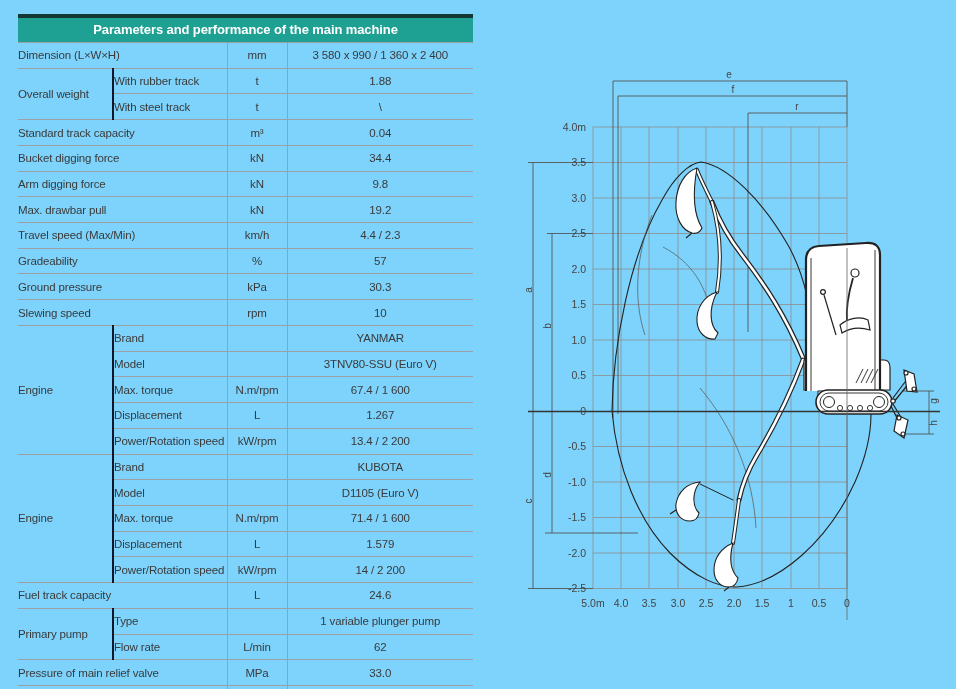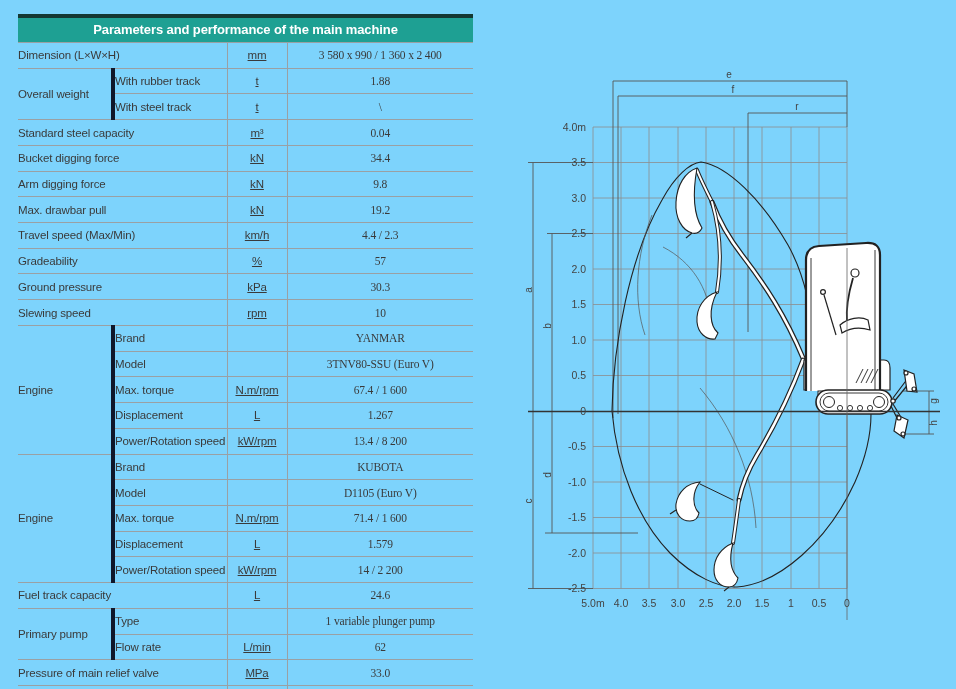--- a/index.html
+++ b/index.html
@@ -17,7 +17,7 @@
   table.spec tr:first-child td{border-top:1px solid #9aa0a3;}
   td.n{padding-left:8px;text-align:left;margin-left:35px;}
   td.s{padding-left:8px;text-align:left;border-left:4px solid #0f172a;}
-  td.u{text-align:center;border-left:1px solid #9aa0a3;border-right:1px solid #9aa0a3;text-decoration:underline;}
+  td.u{text-align:center;border-left:1px solid #9aa0a3;border-right:1px solid #9aa0a3;}
   td.v{text-align:center;font-family:Liberation Serif, serif;}
   
   #diagram{position:absolute;left:520px;top:60px;width:436px;height:629px;}

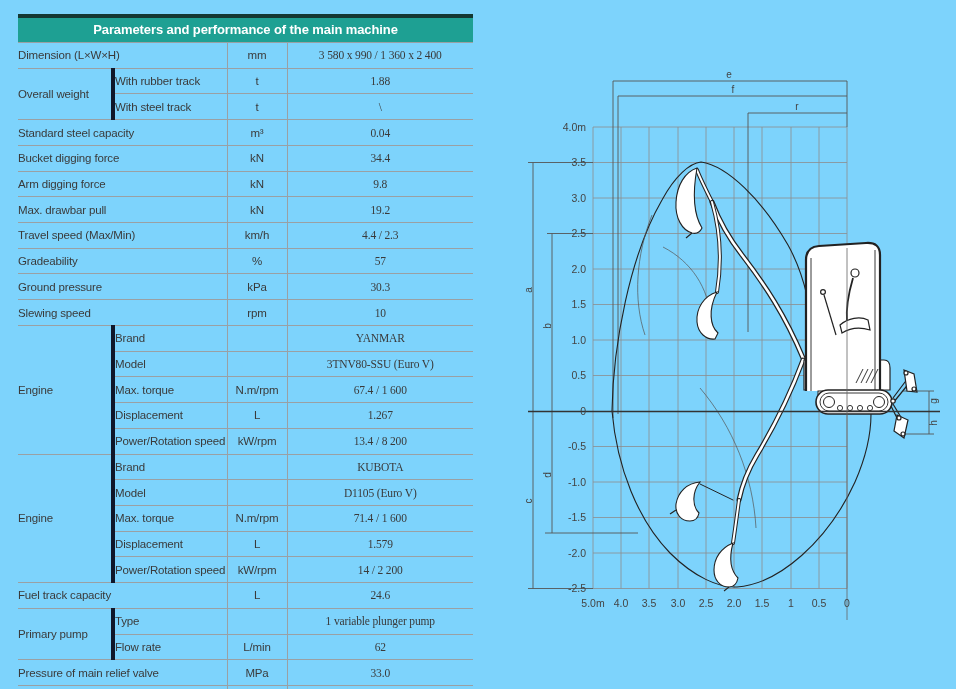--- a/index.html
+++ b/index.html
@@ -18,7 +18,7 @@
   td.n{padding-left:8px;text-align:left;margin-left:35px;}
   td.s{padding-left:8px;text-align:left;border-left:4px solid #0f172a;}
   td.u{text-align:center;border-left:1px solid #9aa0a3;border-right:1px solid #9aa0a3;}
-  td.v{text-align:center;font-family:Liberation Serif, serif;}
+  td.v{text-align:center;}
   
   #diagram{position:absolute;left:520px;top:60px;width:436px;height:629px;}
   text{font-family:"Liberation Sans",sans-serif;fill:#444;}

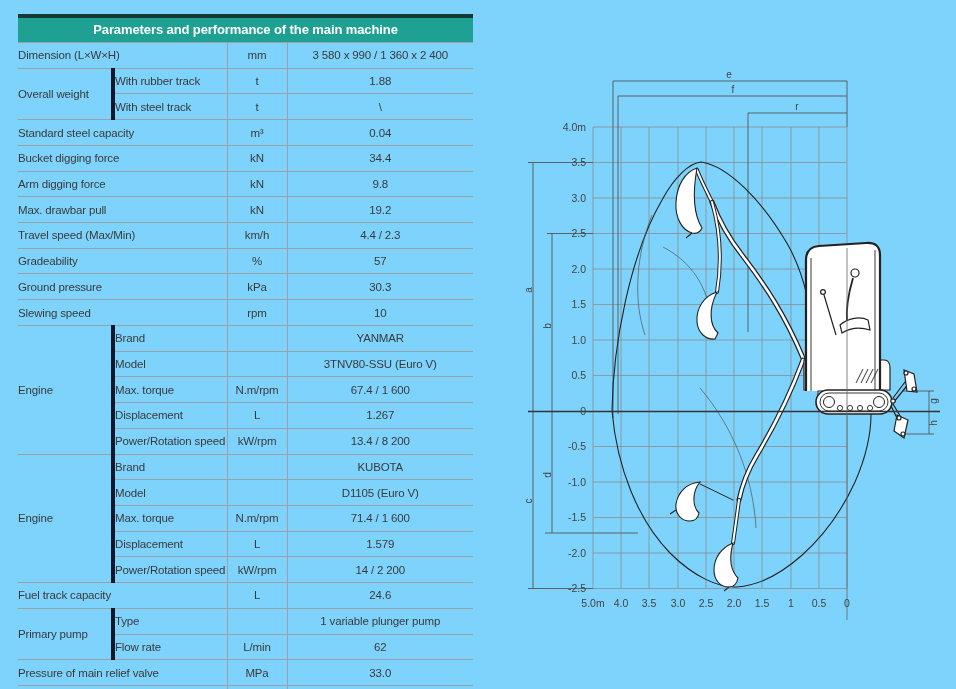--- a/index.html
+++ b/index.html
@@ -16,7 +16,7 @@
                 vertical-align:middle;overflow:hidden;white-space:nowrap;}
   table.spec tr:first-child td{border-top:1px solid #9aa0a3;}
   td.n{padding-left:8px;text-align:left;margin-left:35px;}
-  td.s{padding-left:8px;text-align:left;border-left:4px solid #0f172a;}
+  td.s{padding-left:8px;text-align:left;border-left:2px solid #0f172a;}
   td.u{text-align:center;border-left:1px solid #9aa0a3;border-right:1px solid #9aa0a3;}
   td.v{text-align:center;}
   

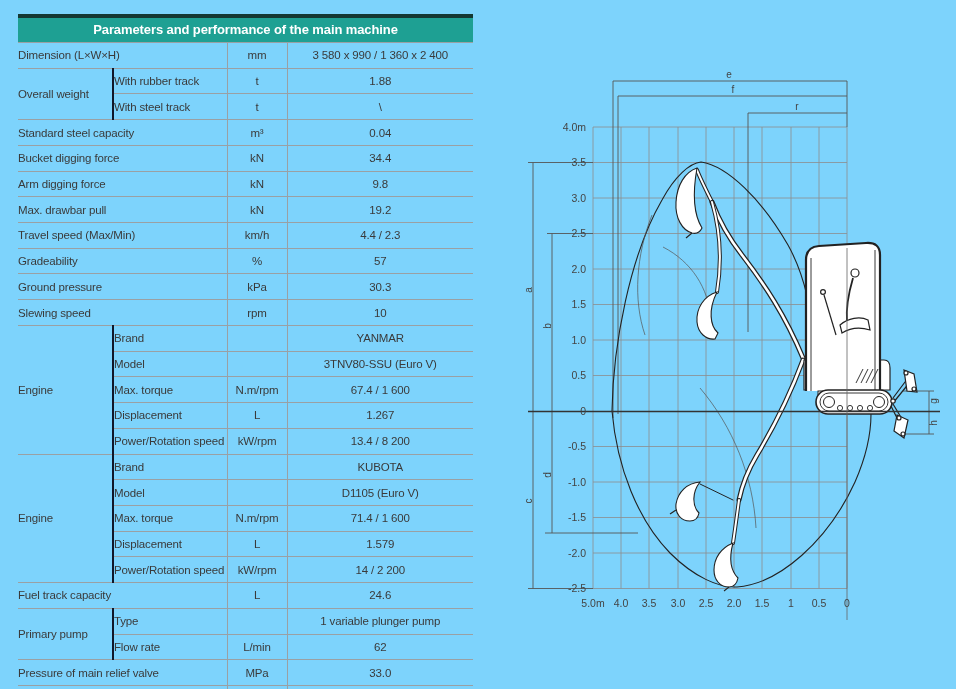--- a/index.html
+++ b/index.html
@@ -60,7 +60,7 @@
       </tr>
 
       <tr>
-        <td class="n" colspan="2">Standard steel capacity</td>
+        <td class="n" colspan="2">Standard track capacity</td>
         <td class="u">m³</td>
         <td class="v">0.04</td>
       </tr>

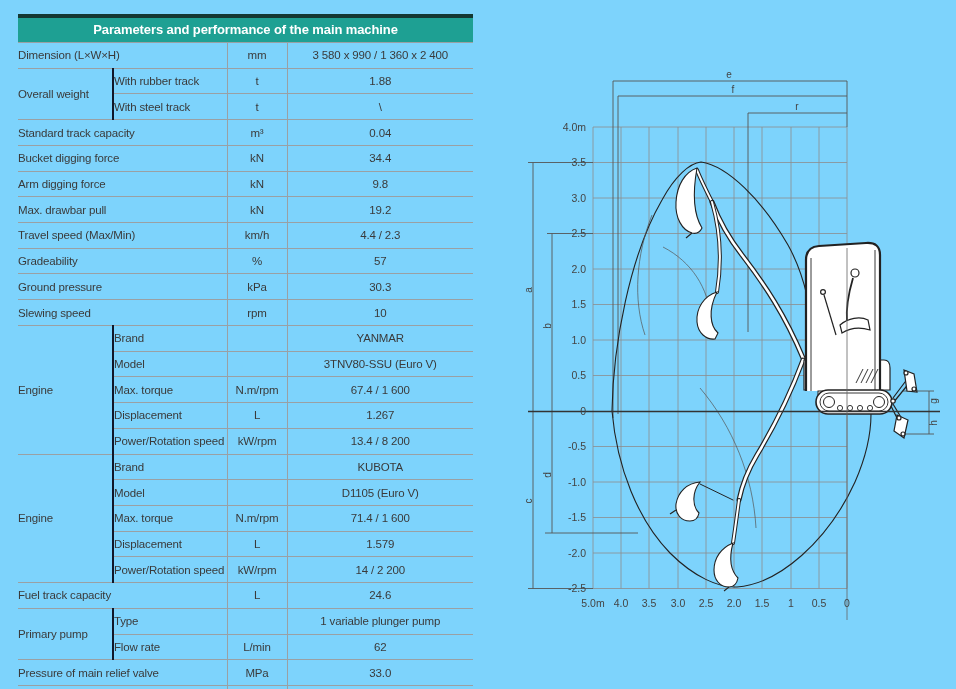--- a/index.html
+++ b/index.html
@@ -124,7 +124,7 @@
       <tr>
         <td class="s">Power/Rotation speed</td>
         <td class="u">kW/rpm</td>
-        <td class="v">13.4 / 8 200</td>
+        <td class="v">13.4 / 2 200</td>
       </tr>
 
       <tr>

